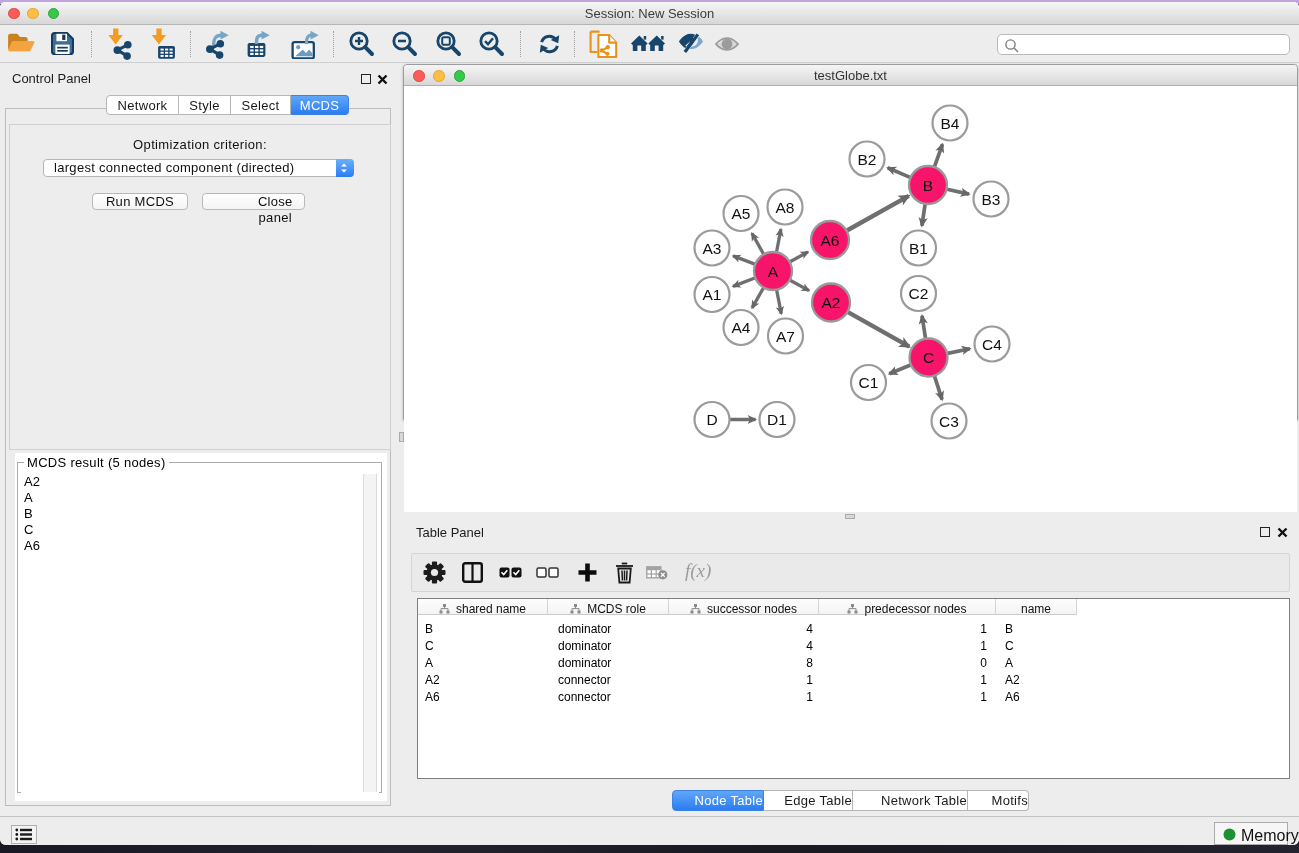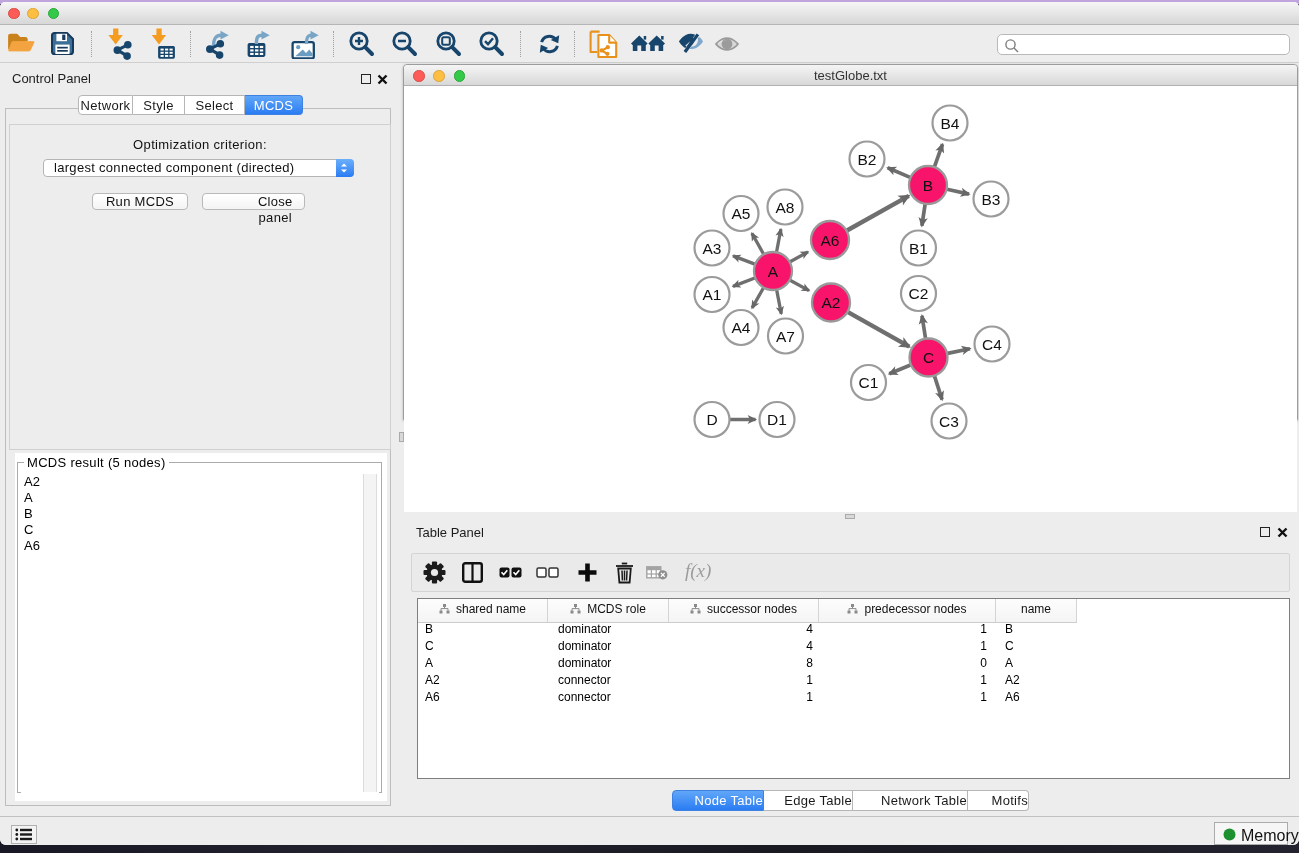--- a/index.html
+++ b/index.html
@@ -71,6 +71,7 @@
     <div class="tl" style="left:8.2px;background:#fc5b57;border:0.5px solid #d94c45;"></div>
     <div class="tl" style="left:27.4px;background:#fdbe41;border:0.5px solid #dba63a;"></div>
     <div class="tl" style="left:47.6px;background:#35c94a;border:0.5px solid #2aa63c;"></div>
+    <div class="ttl">Session: New Session</div>
   </div>
   <div id="toolbar">
     <div class="sep" style="left:91px;"></div>

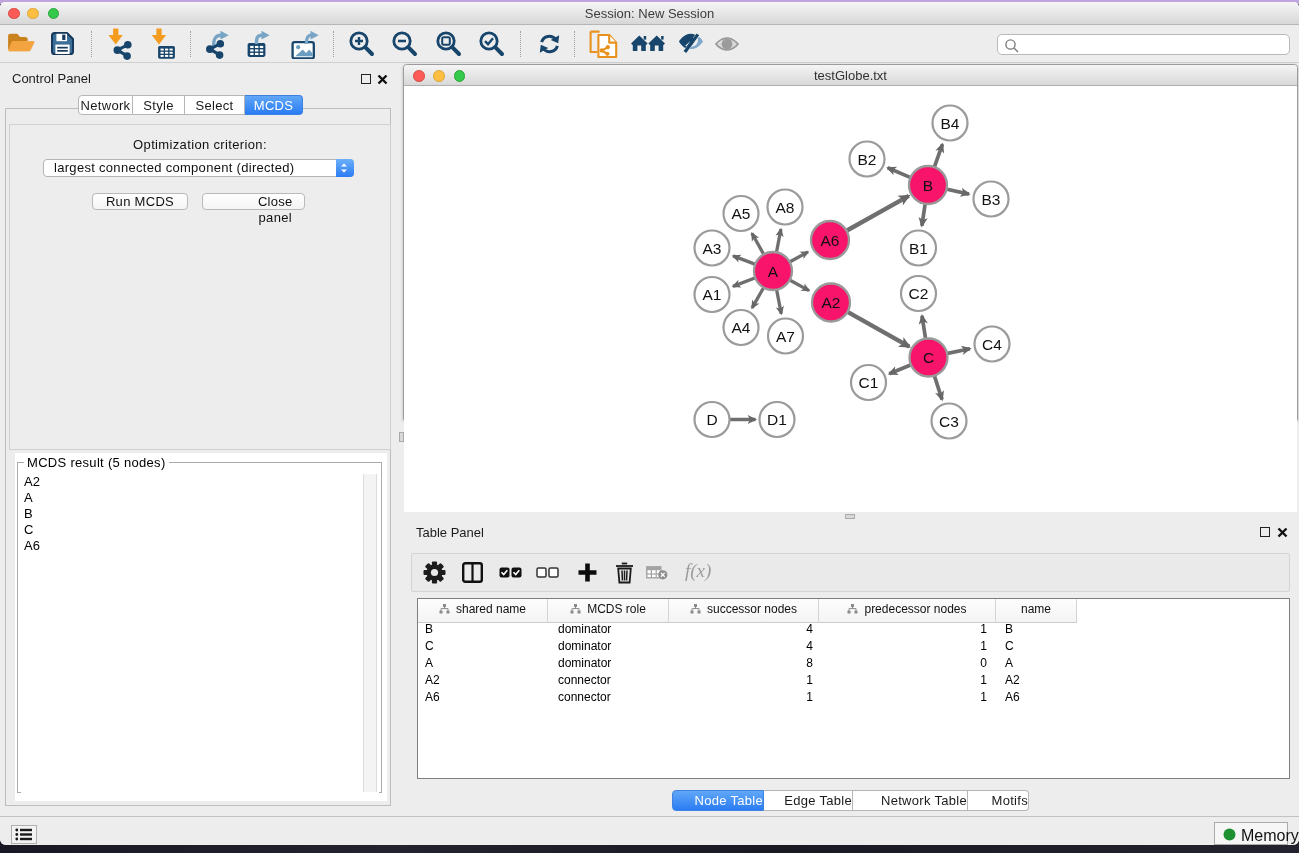--- a/index.html
+++ b/index.html
@@ -256,7 +256,7 @@
       </div>
     </div>
     <div class="tabs" style="left:78px;top:32px;">
-      <div class="tab first" style="width:55px;">Network</div>
+      <div class="tab first" style="width:73px;margin-left:28px;">Network</div>
       <div class="tab" style="width:52px;">Style</div>
       <div class="tab" style="width:60px;">Select</div>
       <div class="tab sel last" style="width:58px;">MCDS</div>

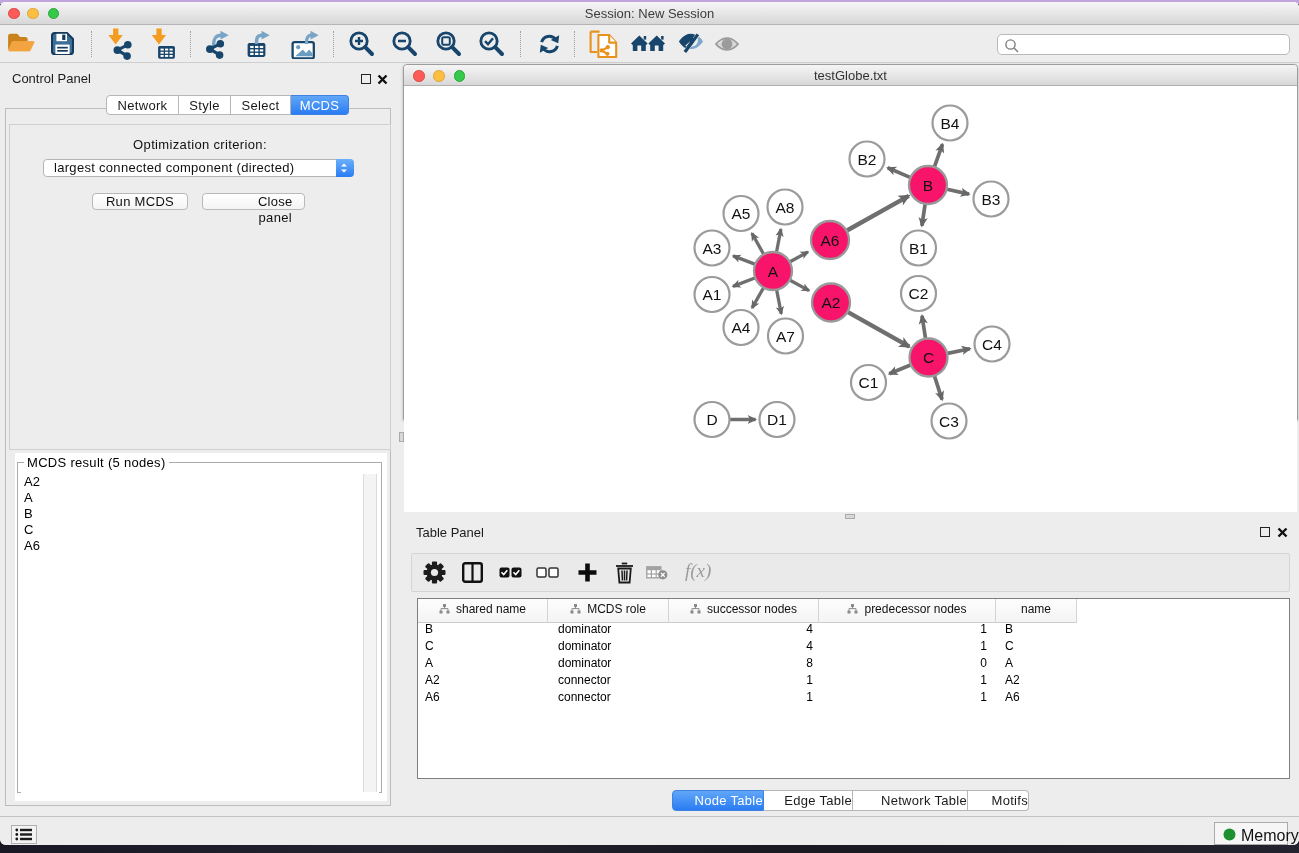--- a/index.html
+++ b/index.html
@@ -45,7 +45,7 @@
 #tpanel{position:absolute;left:403px;top:518px;width:896px;height:296px;background:#ededed;}
 #ttoolbar{position:absolute;left:8px;top:33px;width:879px;height:39px;background:#eaeaea;border:1px solid #d4d4d4;border-radius:2px;}
 #ttable{position:absolute;left:14px;top:77.8px;width:873px;height:181px;background:#fff;border:1px solid #7e7e7e;}
-.th{position:absolute;top:0;height:24px;background:linear-gradient(#fdfdfd,#f4f4f4);border-right:1px solid #d4d4d4;border-bottom:1px solid #cccccc;font-size:12px;color:#111;text-align:center;line-height:21px;}
+.th{position:absolute;top:0;height:16px;background:linear-gradient(#fdfdfd,#f4f4f4);border-right:1px solid #d4d4d4;border-bottom:1px solid #cccccc;font-size:12px;color:#111;text-align:center;line-height:21px;}
 .thw{display:inline-flex;align-items:center;gap:6px;}
 .treeic{flex:none;}
 .row{position:absolute;height:17px;font-size:12px;color:#000;line-height:17px;}

